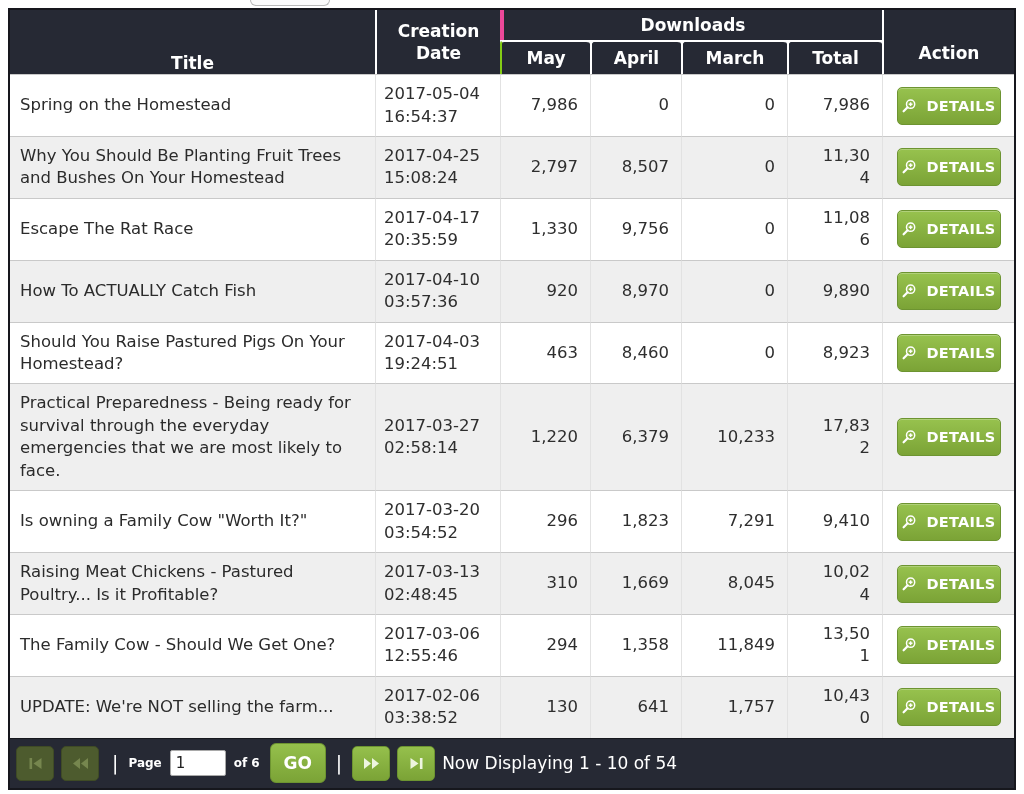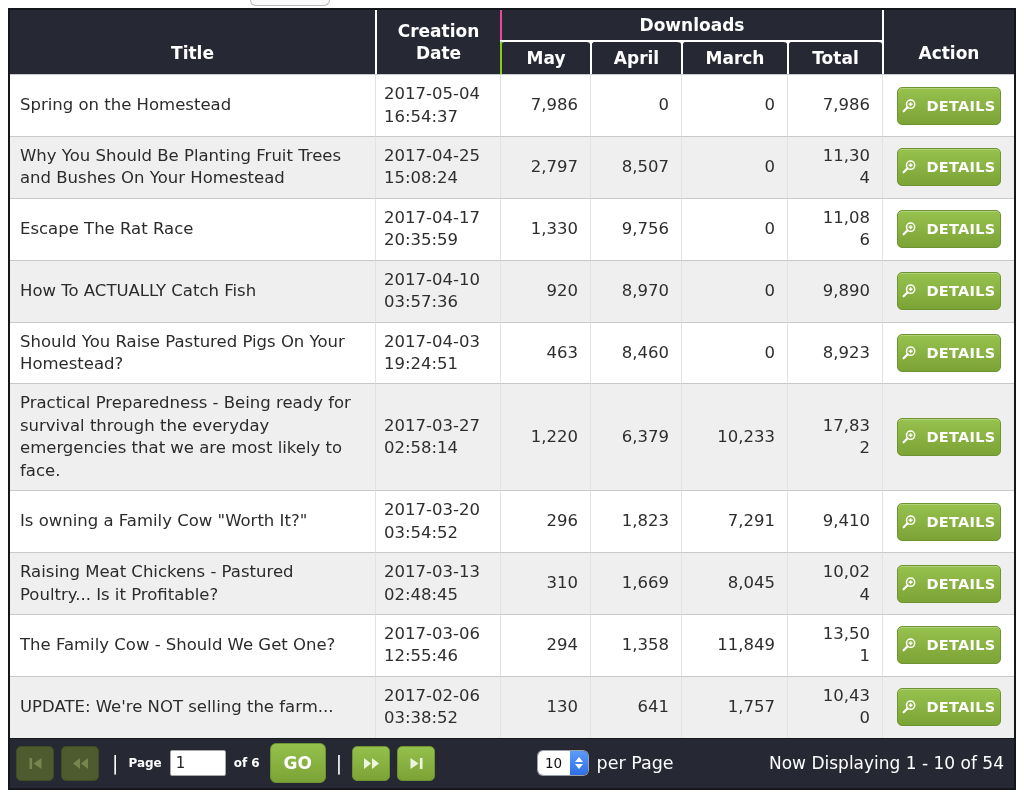--- a/index.html
+++ b/index.html
@@ -49,7 +49,7 @@
   }
   th.h-title { vertical-align: bottom; padding-bottom: 10px; text-align: center; }
   th.h-date  { vertical-align: middle; text-align: center; border-left: 2px solid #fff; }
-  th.h-downloads { height: 14px; vertical-align: middle; text-align: center; border-left: 2px solid #ec4899; }
+  th.h-downloads { height: 14px; vertical-align: middle; text-align: center; border-left: 4px solid #ec4899; }
   th.h-action { vertical-align: bottom; padding-bottom: 10px; text-align: center; border-left: 2px solid #fff; }
   th.h-month {
     height: 34px; vertical-align: middle; text-align: center;

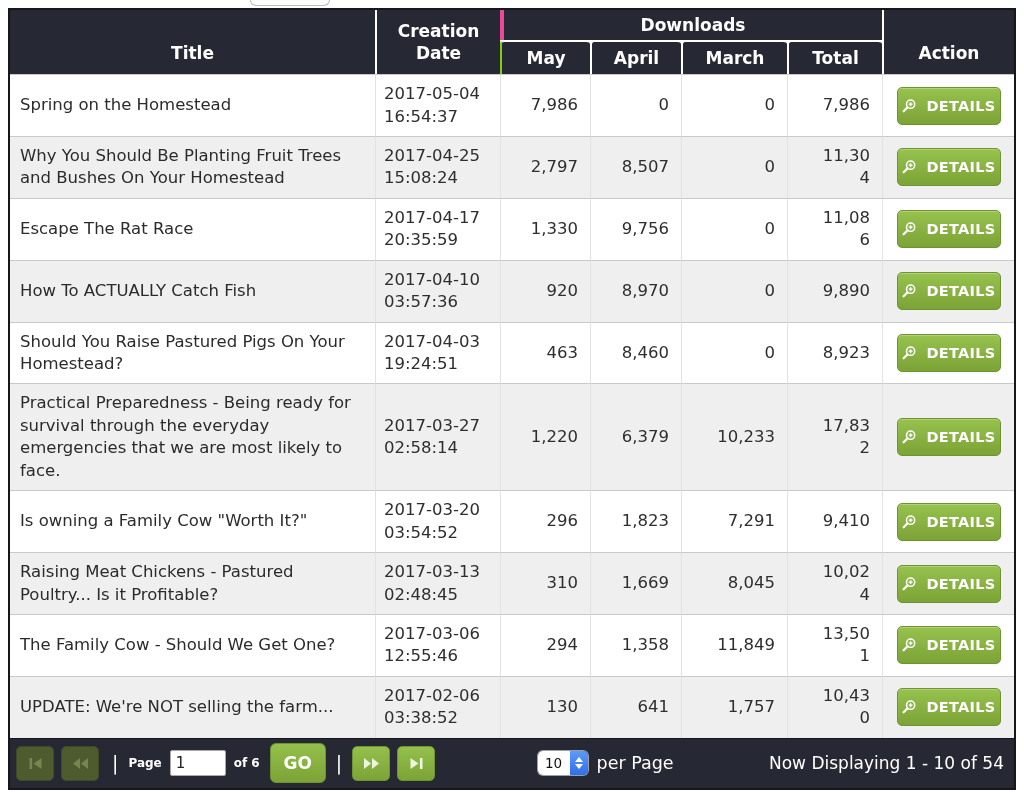--- a/index.html
+++ b/index.html
@@ -47,7 +47,7 @@
     padding: 4px 6px;
     line-height: 1.3;
   }
-  th.h-title { vertical-align: bottom; padding-bottom: 10px; text-align: center; }
+  th.h-title { vertical-align: bottom; padding-bottom: 0; text-align: center; }
   th.h-date  { vertical-align: middle; text-align: center; border-left: 2px solid #fff; }
   th.h-downloads { height: 14px; vertical-align: middle; text-align: center; border-left: 4px solid #ec4899; }
   th.h-action { vertical-align: bottom; padding-bottom: 10px; text-align: center; border-left: 2px solid #fff; }

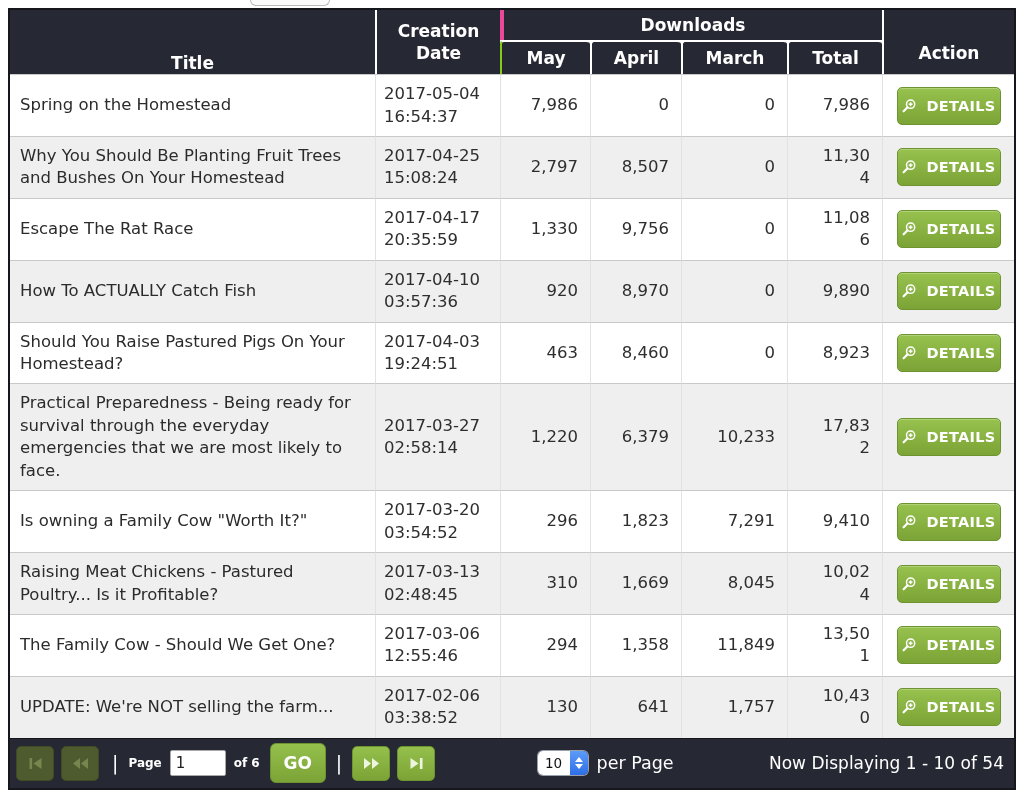--- a/index.html
+++ b/index.html
@@ -430,16 +430,6 @@
         </svg>
       </button>
     </div>
-    <div class="footer-mid">
-      <span class="mac-select">
-        <span class="mac-select-value">10</span>
-        <span class="mac-select-stepper">
-          <span class="chev-up"></span>
-          <span class="chev-down"></span>
-        </span>
-      </span>
-      <span class="per-page-label">per Page</span>
-    </div>
     <div class="footer-right">Now Displaying 1 - 10 of 54</div>
   </div>
 </div>

